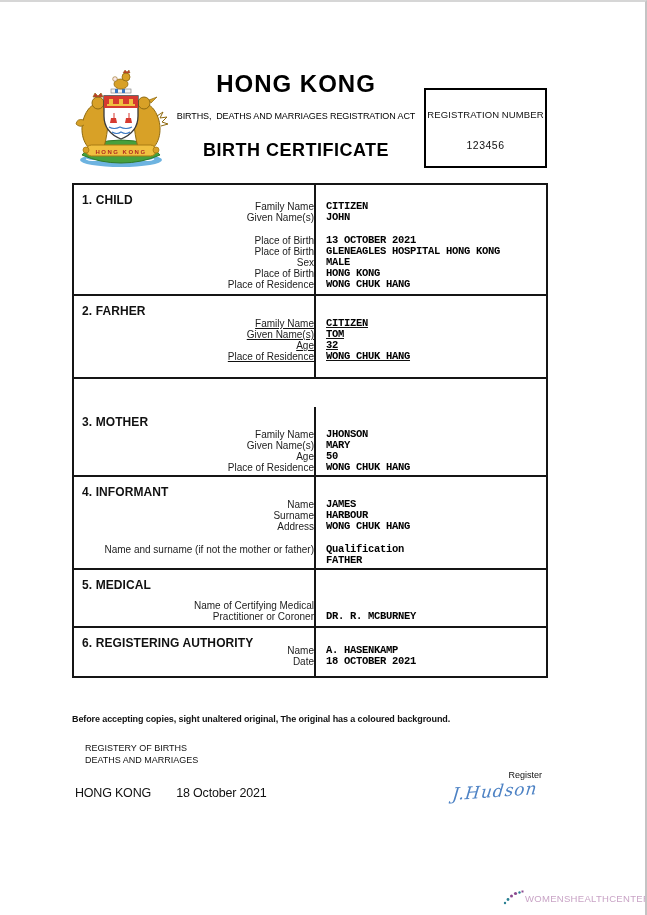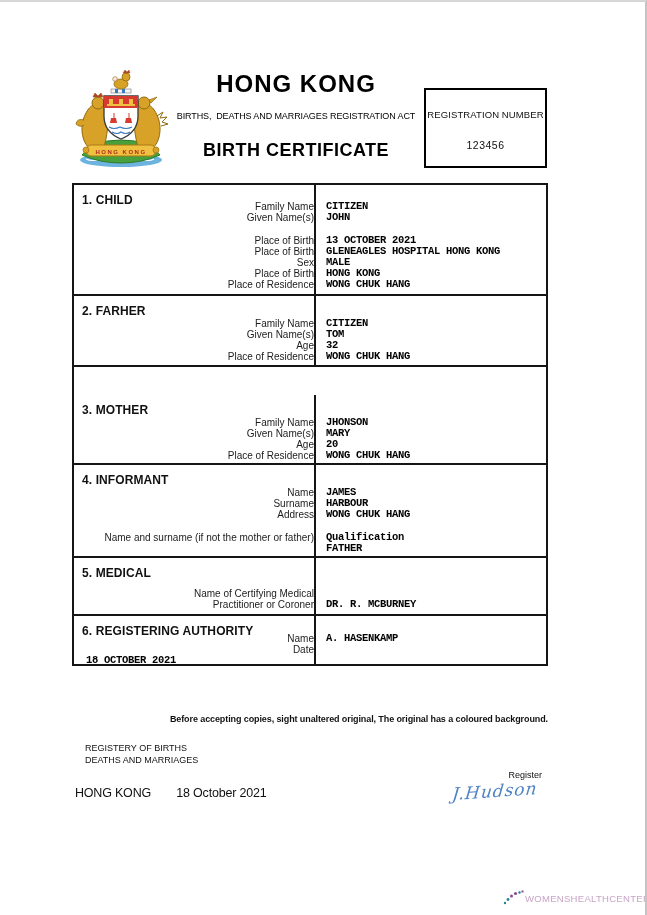--- a/index.html
+++ b/index.html
@@ -159,7 +159,7 @@
         </div>
         <div class="vdiv"></div>
       </div>
-      <div class="section" style="height: 71px;">
+      <div class="section" style="height: 83px; text-decoration: underline;">
         <div class="sec-title">2. FARHER</div>
         <div class="rows" style="padding-top: 22px;">
           <div class="row">

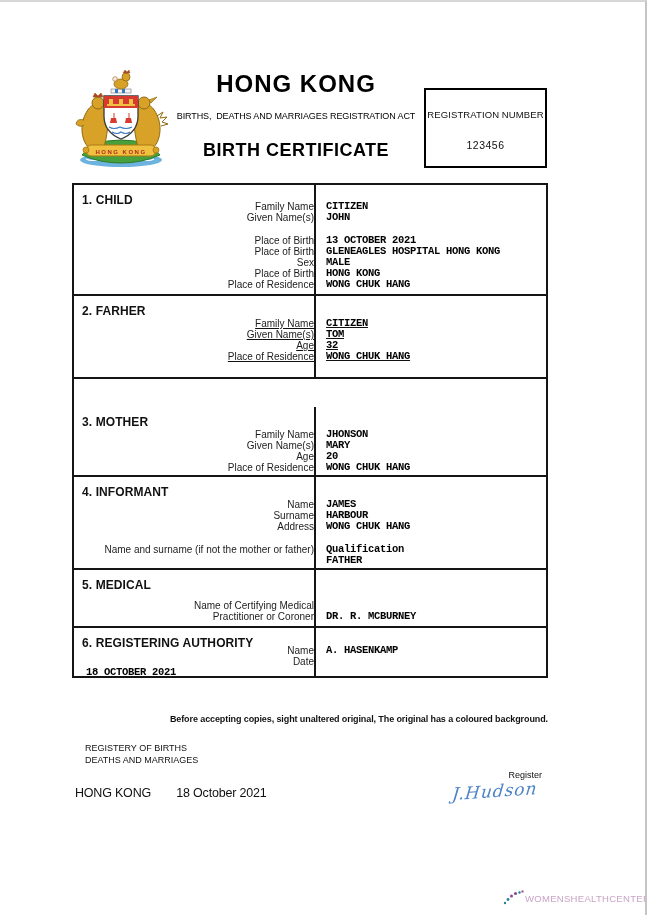--- a/index.html
+++ b/index.html
@@ -194,7 +194,7 @@
           </div>
           <div class="row">
             <div class="lbl">Age</div>
-            <div class="val">20</div>
+            <div class="val">50</div>
           </div>
           <div class="row">
             <div class="lbl">Place of Residence</div>

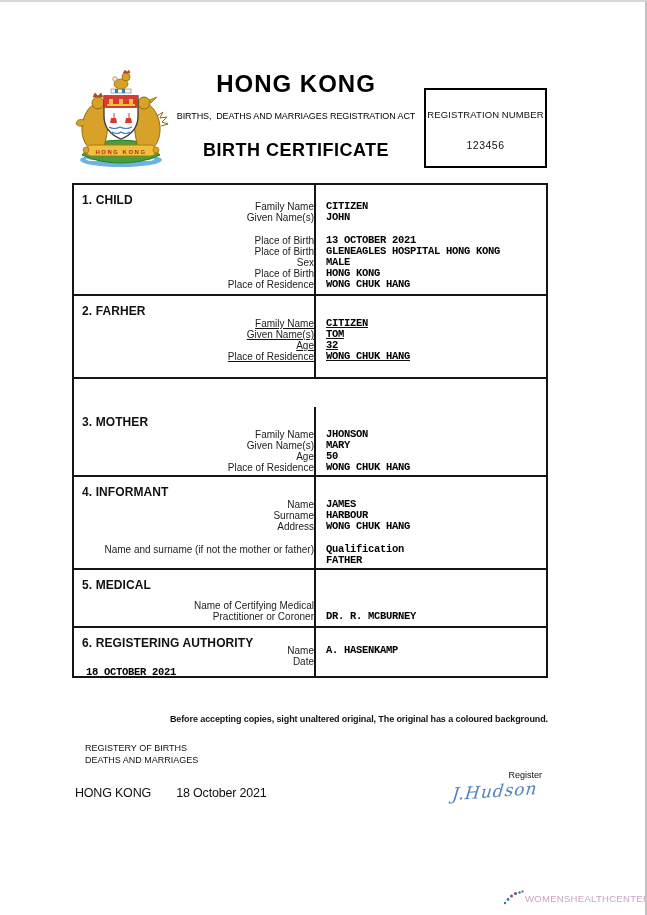--- a/index.html
+++ b/index.html
@@ -250,7 +250,7 @@
             <div class="lbl">Name</div>
             <div class="val">A. HASENKAMP</div>
           </div>
-          <div class="row" style="margin-top: 0; flex-direction: column;">
+          <div class="row" style="margin-top: 0;">
             <div class="lbl">Date</div>
             <div class="val">18 OCTOBER 2021</div>
           </div>

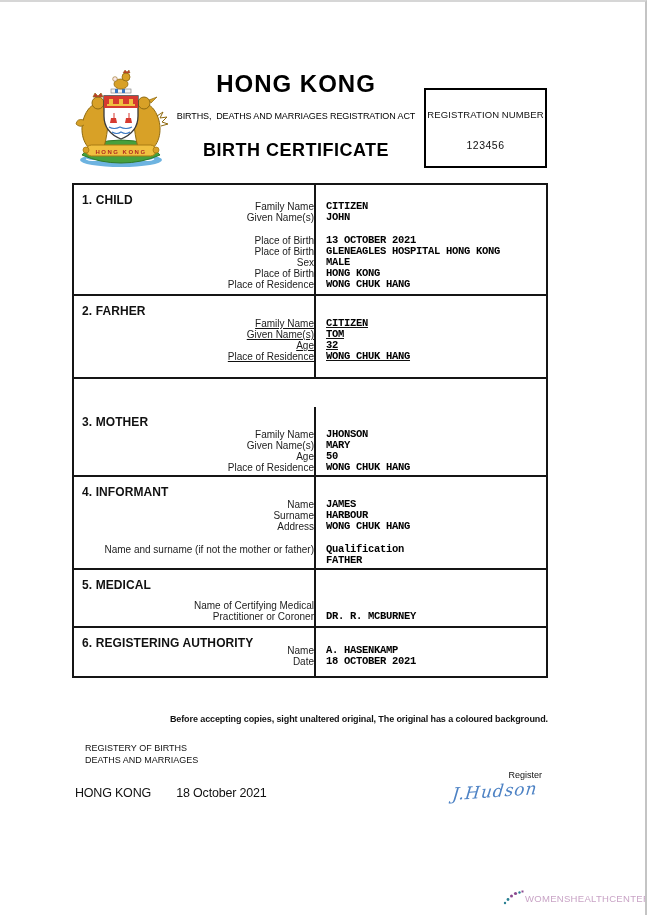--- a/index.html
+++ b/index.html
@@ -47,7 +47,7 @@
   }
   
   .notice {
-    position:absolute; left:72px; top:712px; width:476px; text-align:right;
+    position:absolute; left:72px; top:712px; width:476px; text-align:left;
     font-size:9px; font-weight:bold; letter-spacing:-0.1px;
   }
   .registry { position:absolute; left:85px; top:741px; font-size:9px; line-height:11.5px; }

